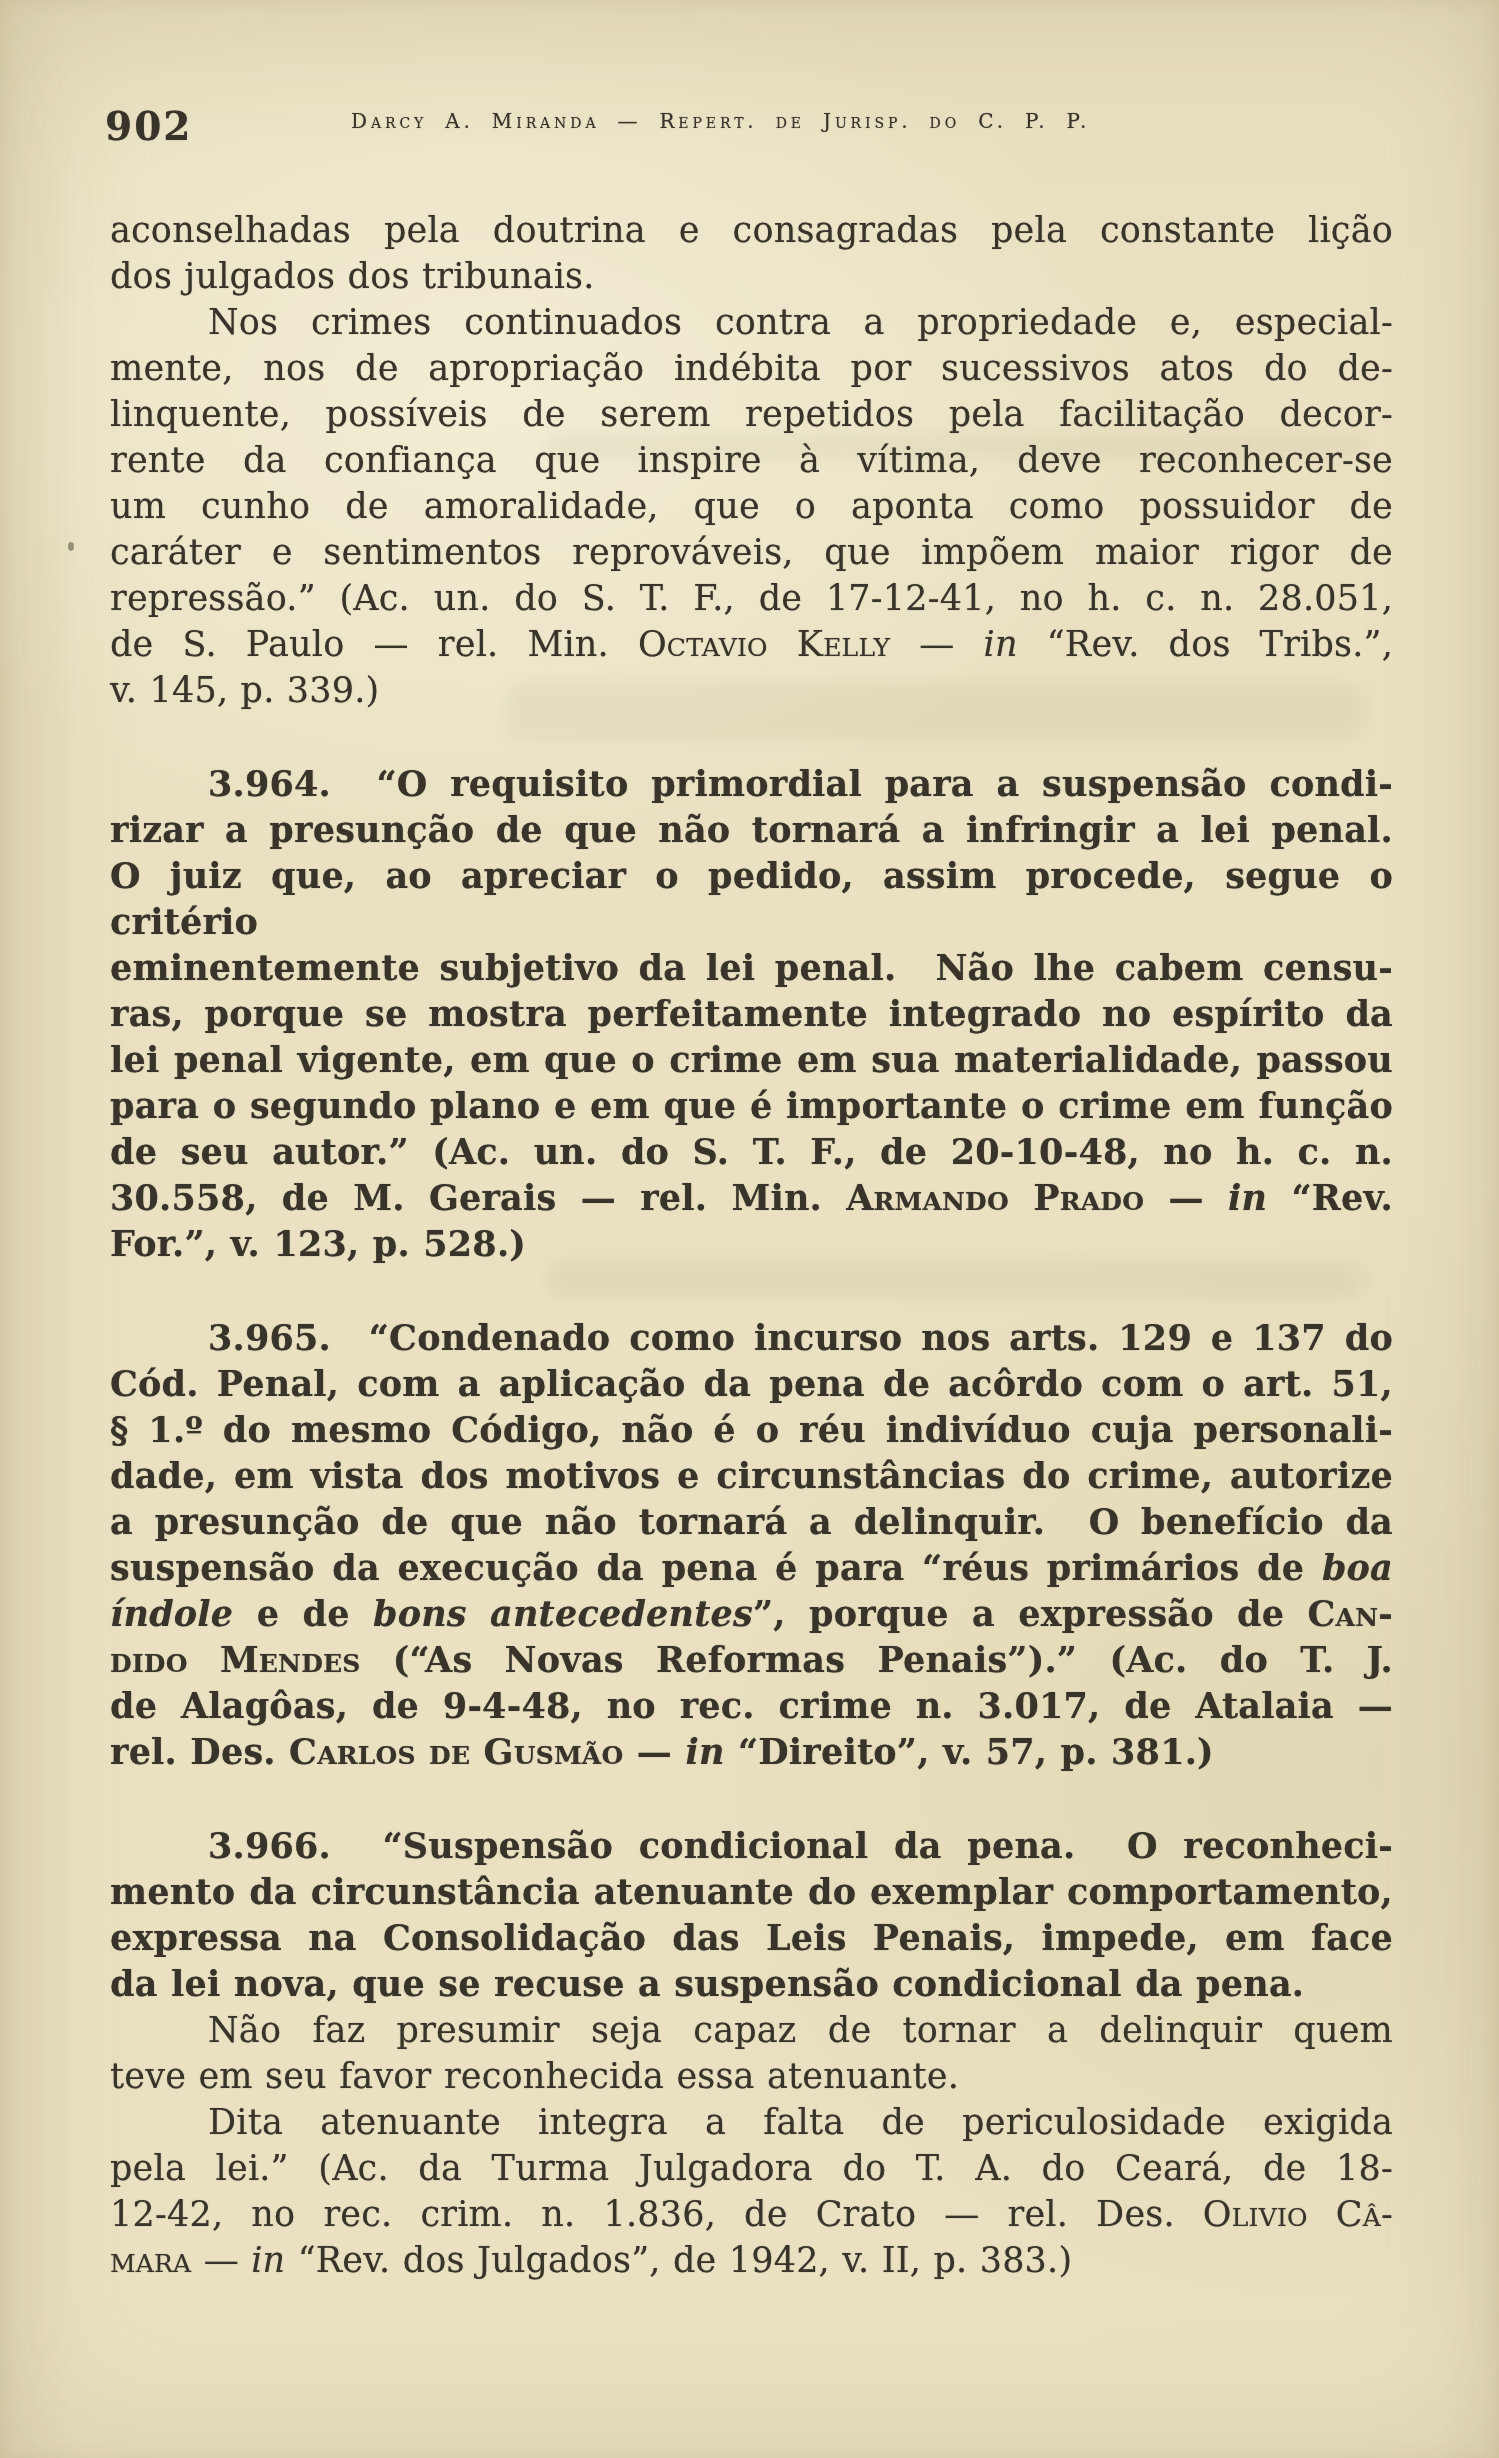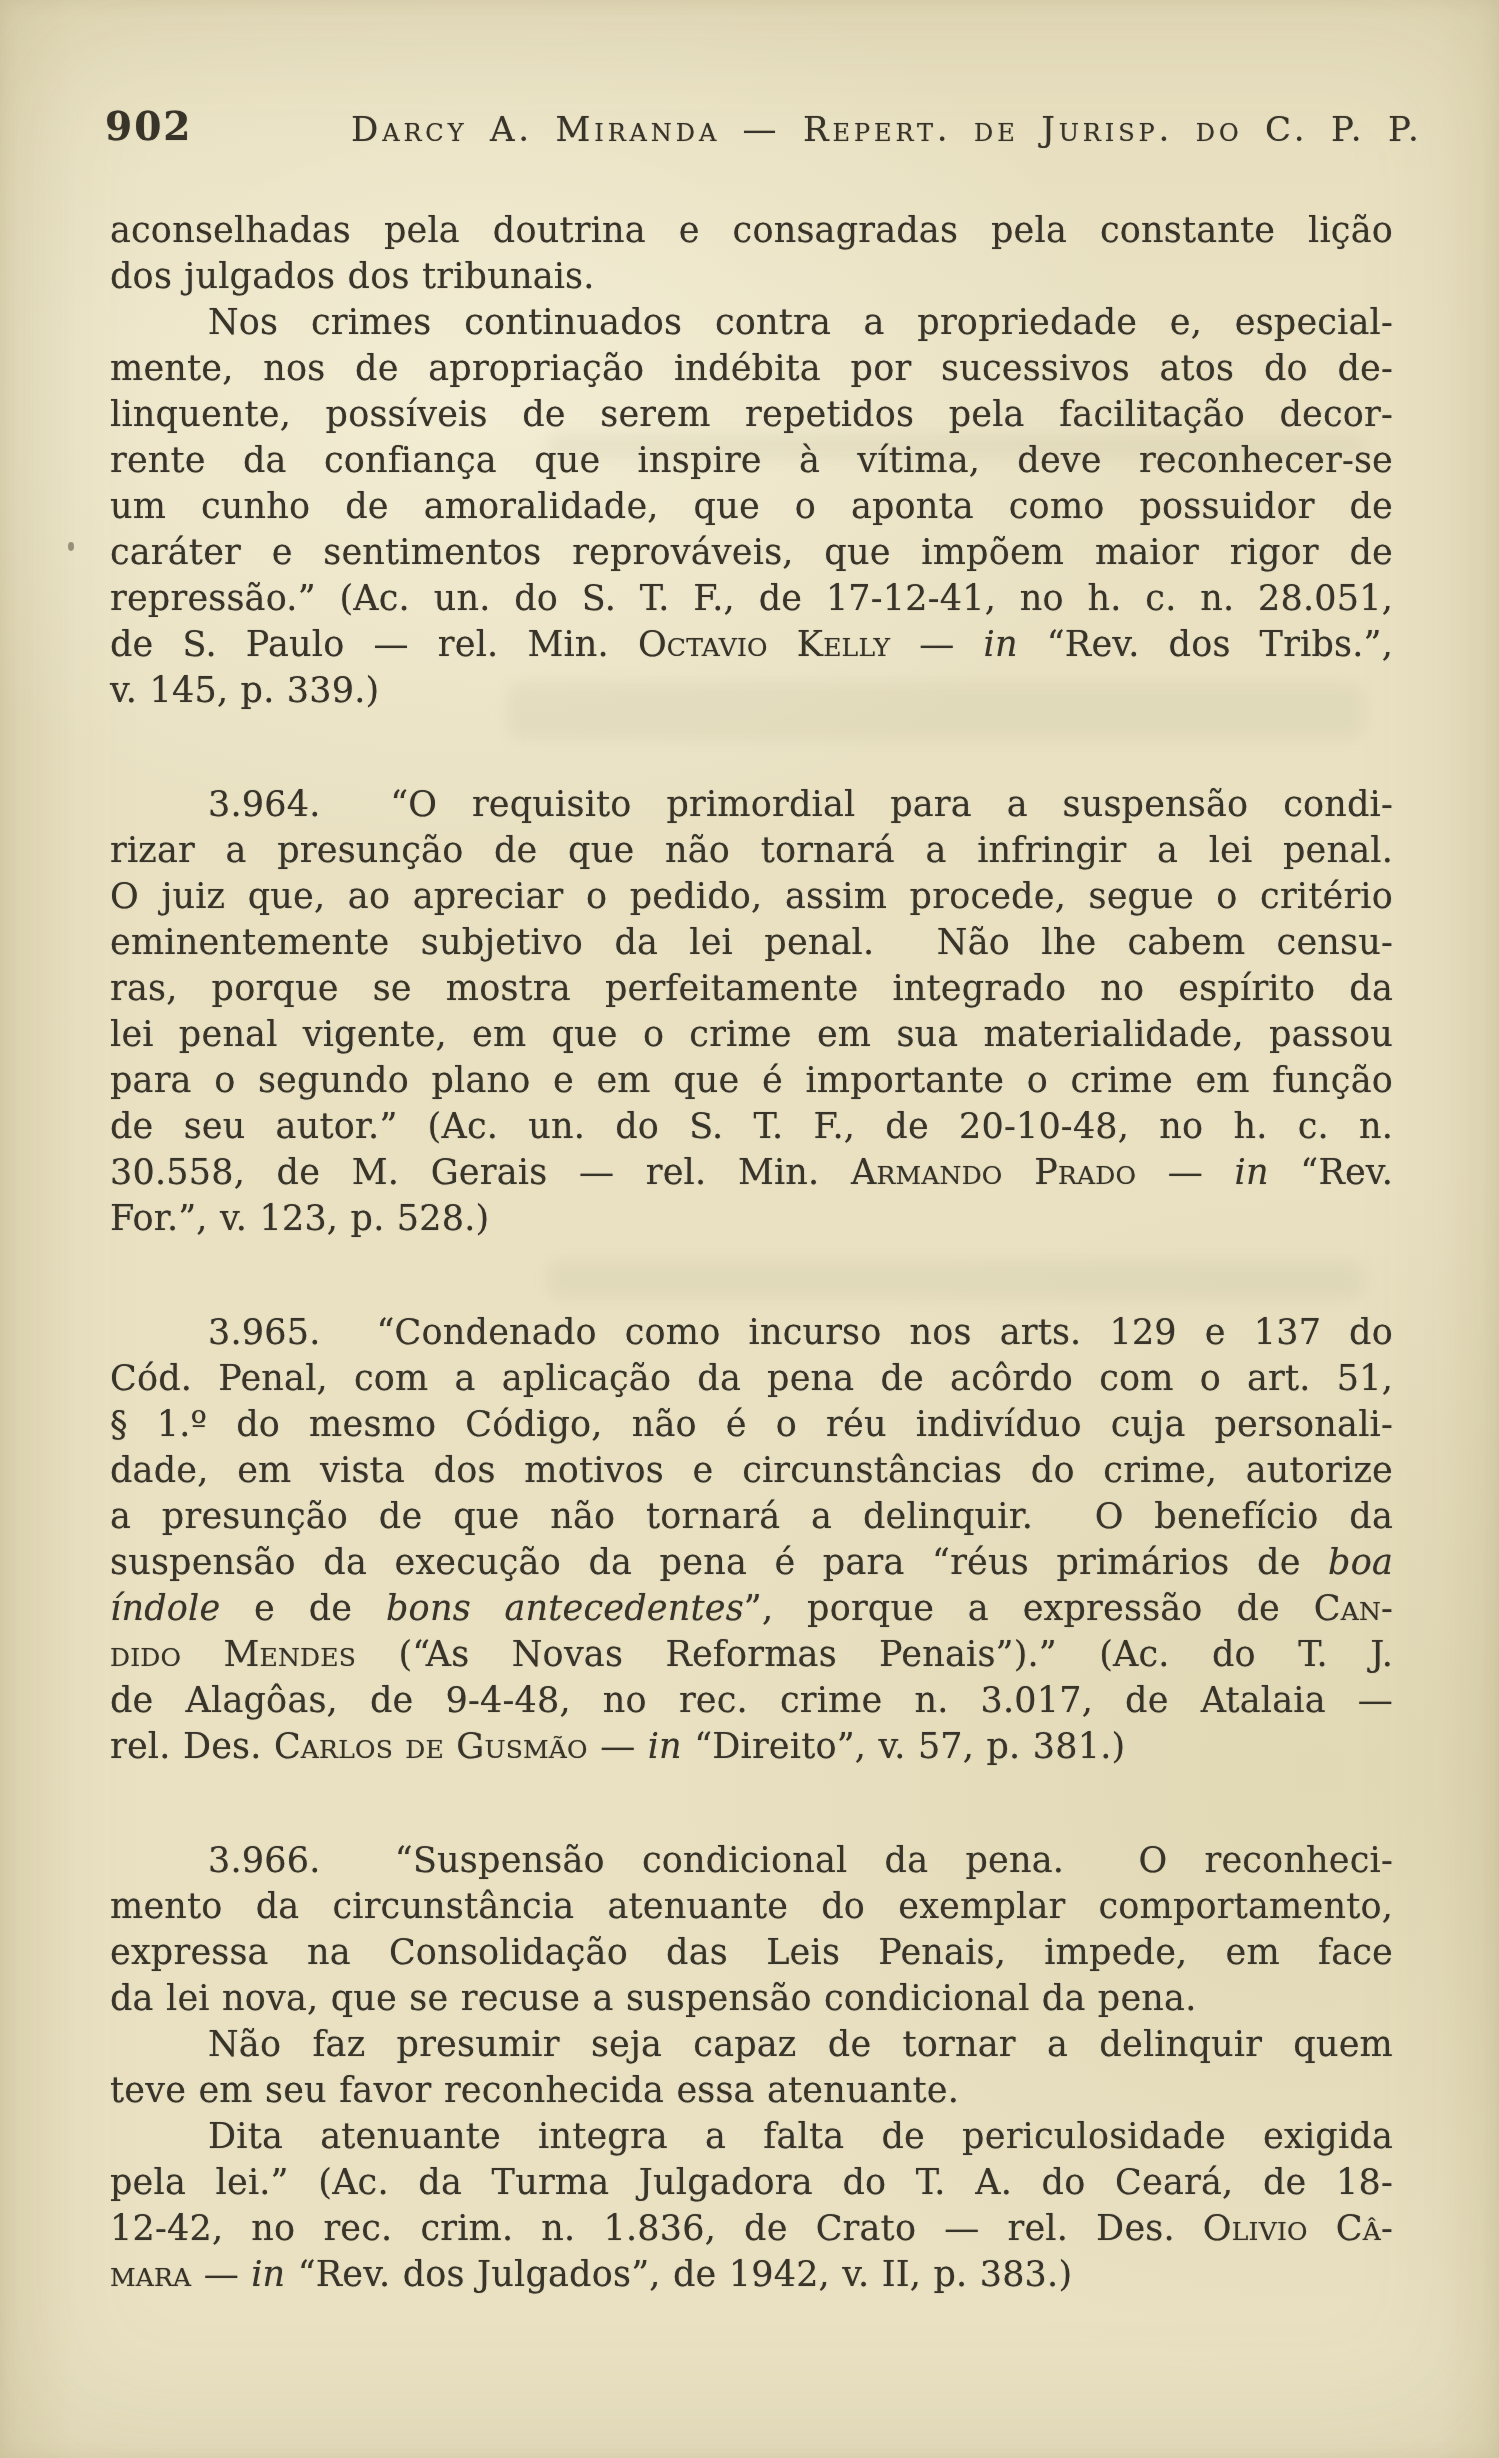--- a/index.html
+++ b/index.html
@@ -25,7 +25,7 @@
   }
   .running-header{
     position:absolute; left:351px; top:109px;
-    font-size:34px; font-variant:small-caps;
+    font-size:20px; font-variant:small-caps;
     letter-spacing:3.9px; word-spacing:7.8px; white-space:nowrap;
   }
   .body-text{

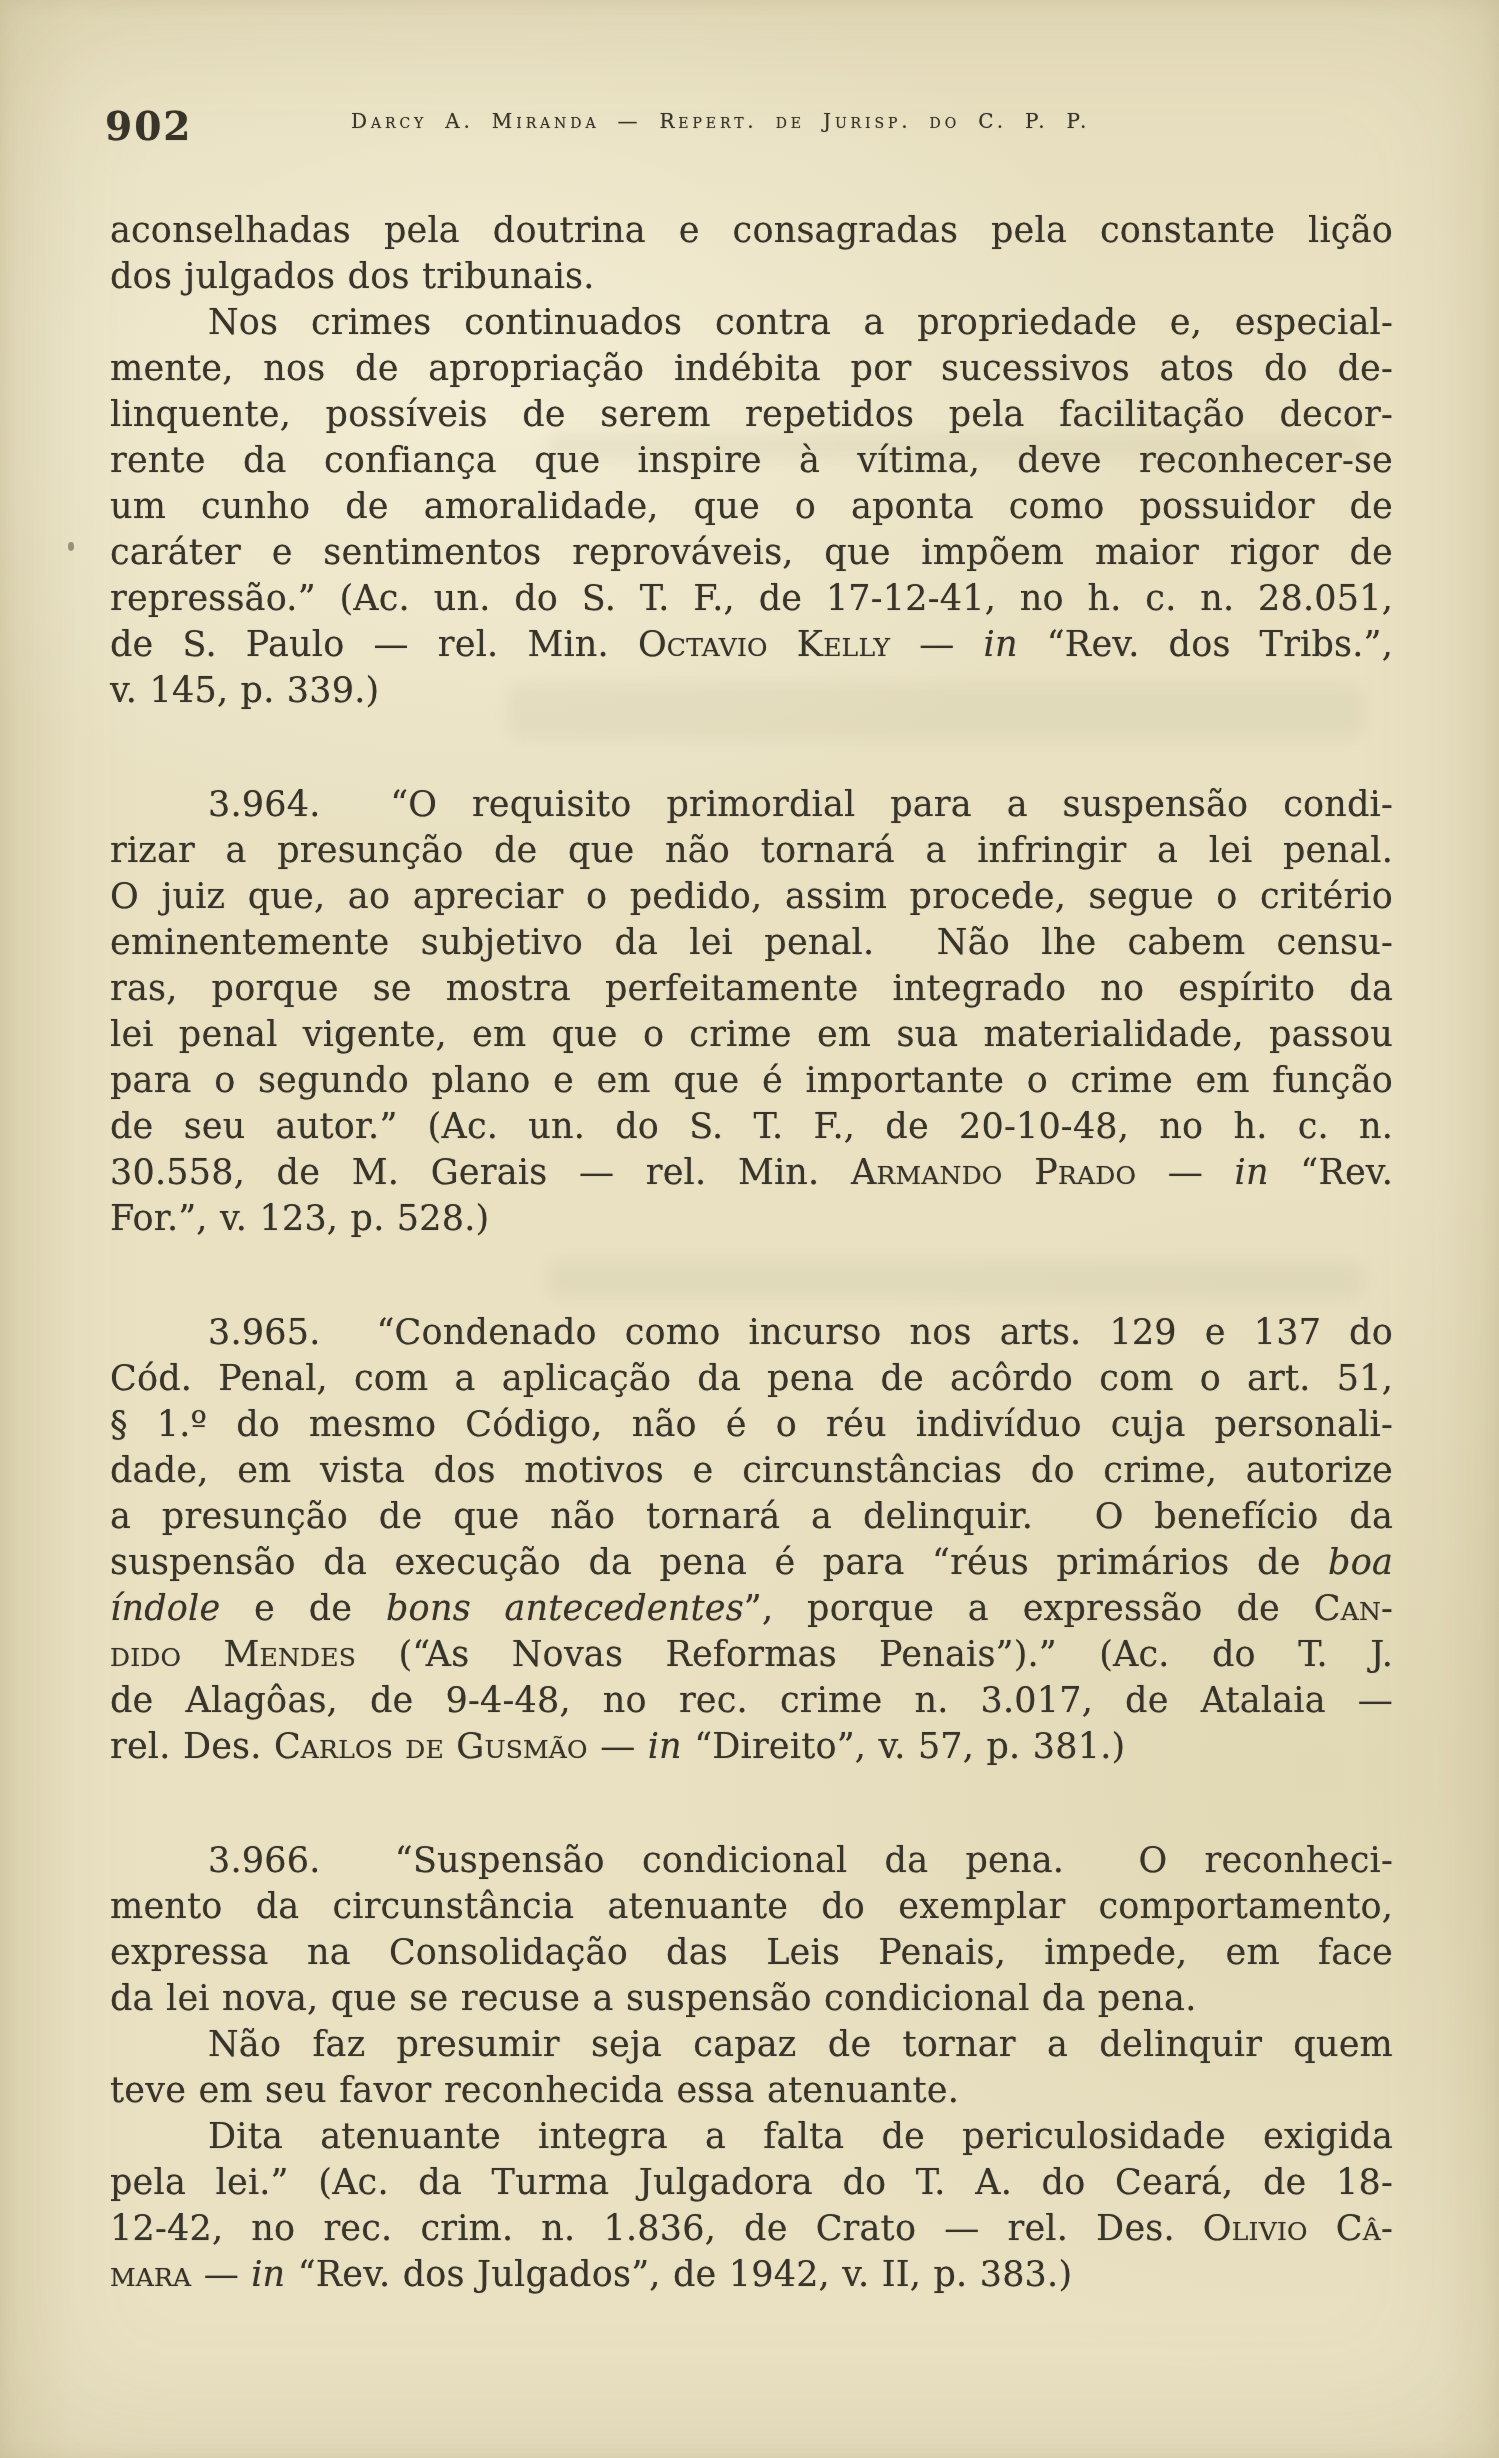--- a/index.html
+++ b/index.html
@@ -33,7 +33,7 @@
     font-size:35px; line-height:46px;
   }
   .para{ margin:0; }
-  .para.gap{ margin-top:68px; }
+  .para.gap{ margin-top:48px;font-weight:bold; }
   .line{
     text-align:justify; text-align-last:justify;
     letter-spacing:0.2px; word-spacing:1px;

